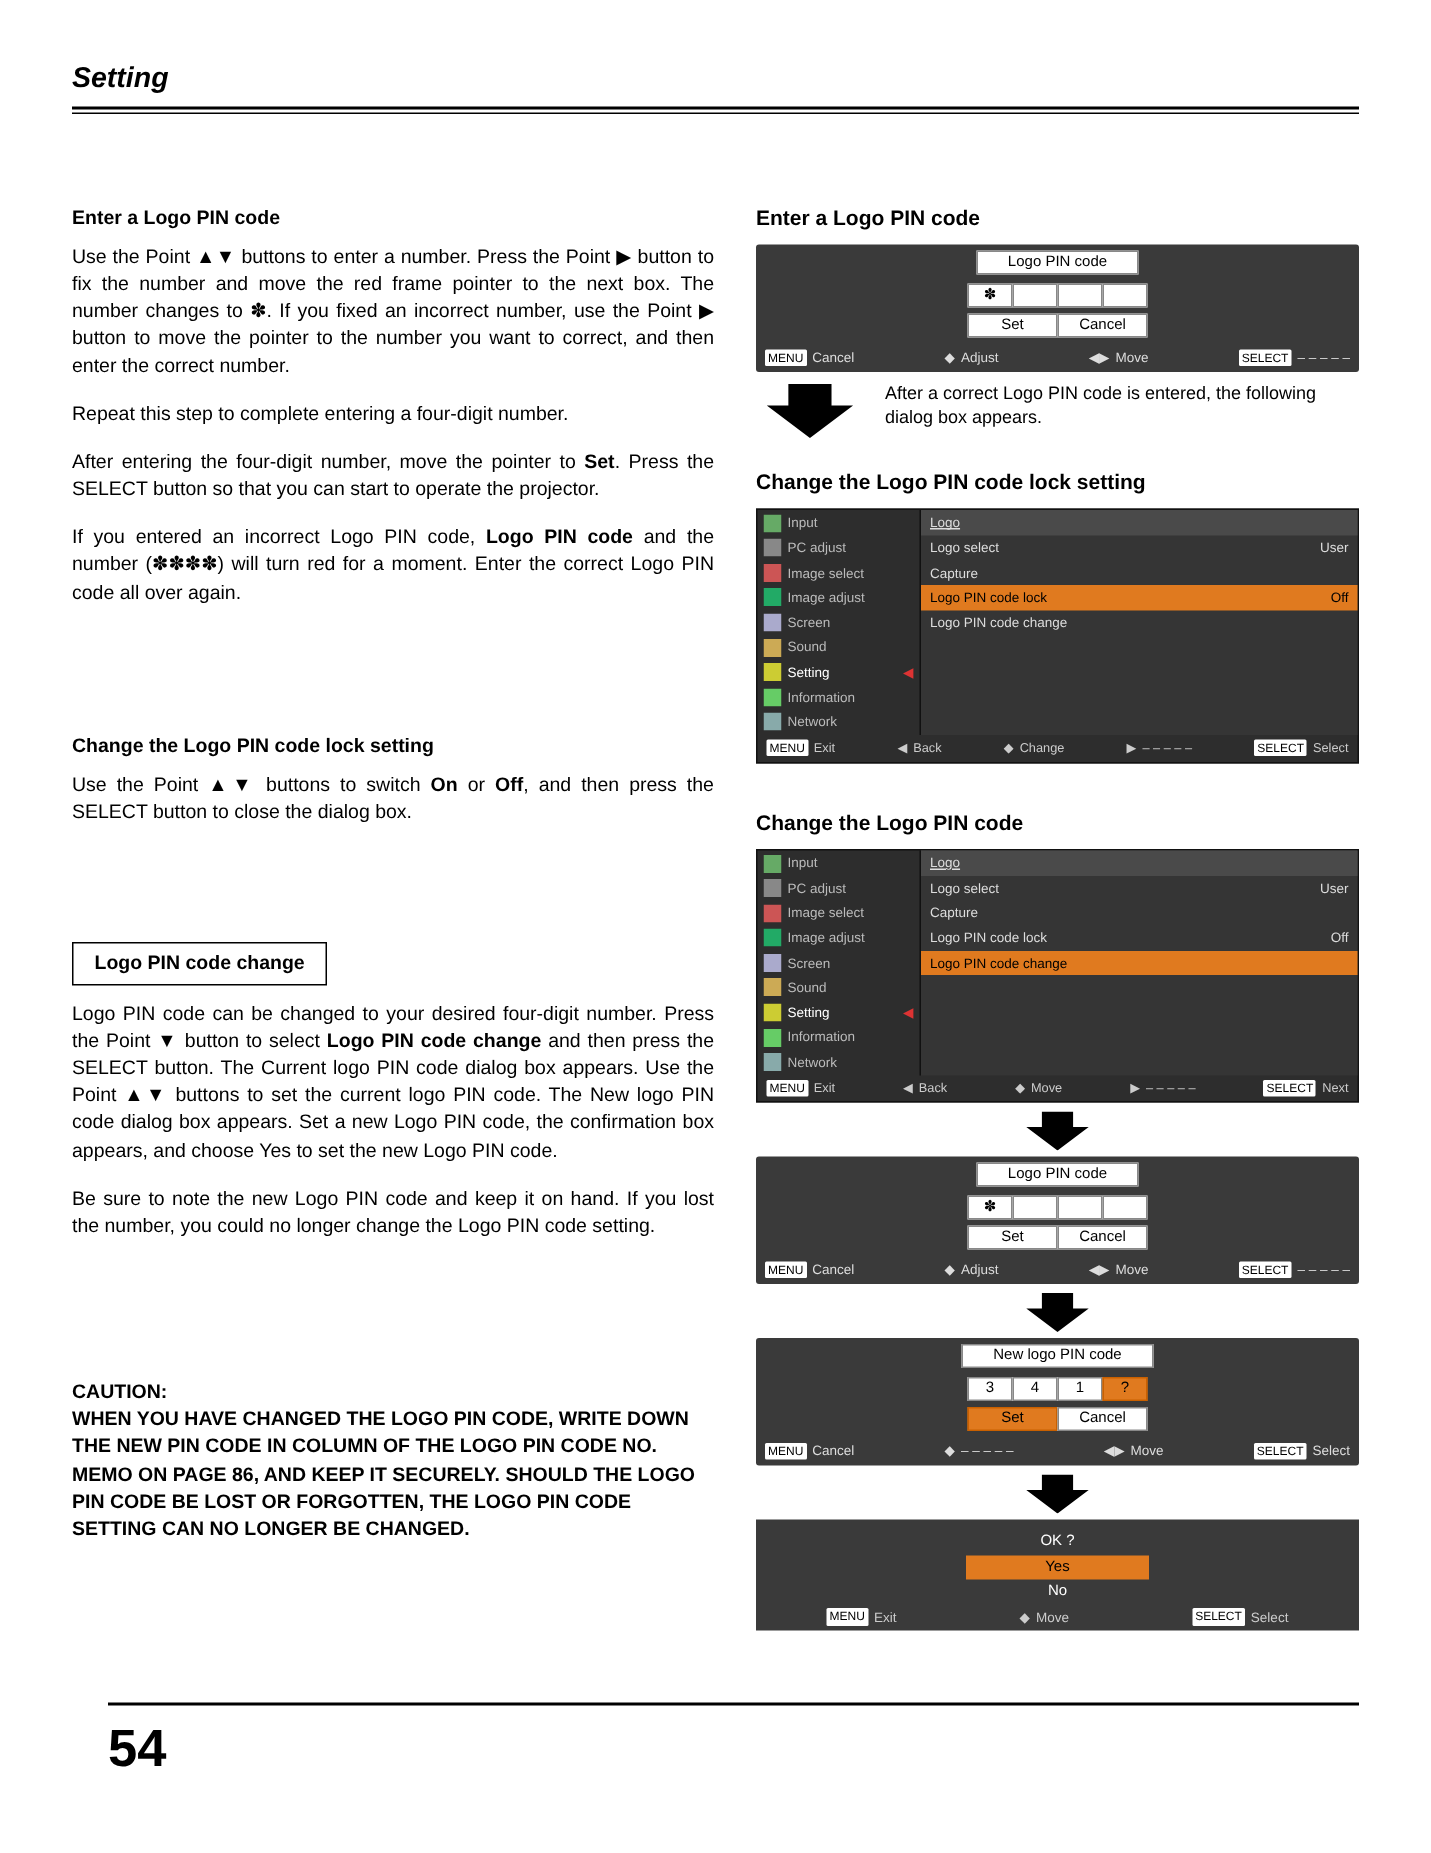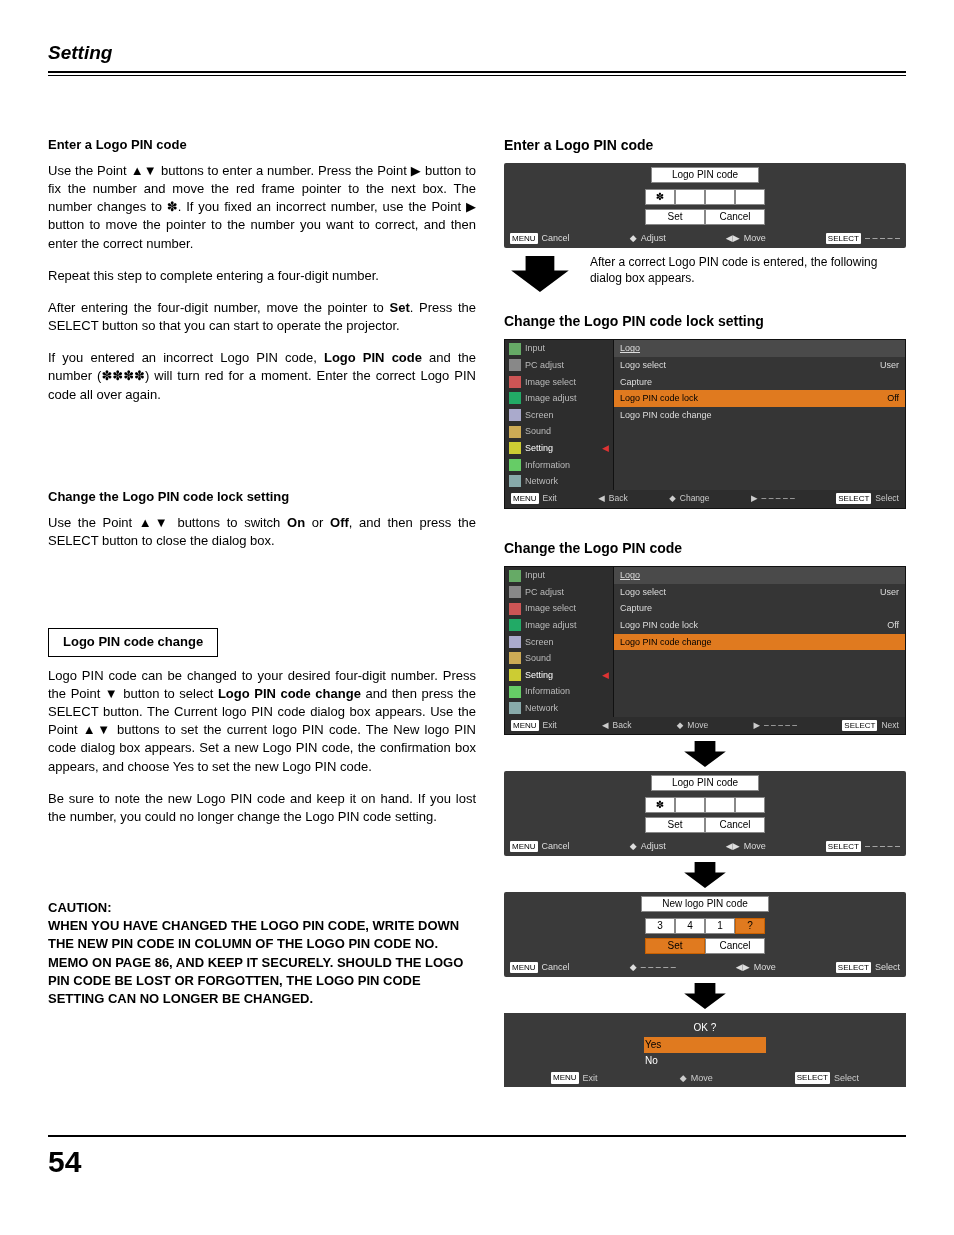--- a/index.html
+++ b/index.html
@@ -46,7 +46,7 @@
     font-weight: bold;
     margin: 24px 0 10px 0;
   }
-  .caution { font-weight: bold; margin-top: 19px; }
+  .caution { font-weight: bold; margin-top: 39px; }
   .page-no {
     font-size: 30px; font-weight: bold; margin-top: 30px;
     border-top: 2px solid #000; padding-top: 4px;

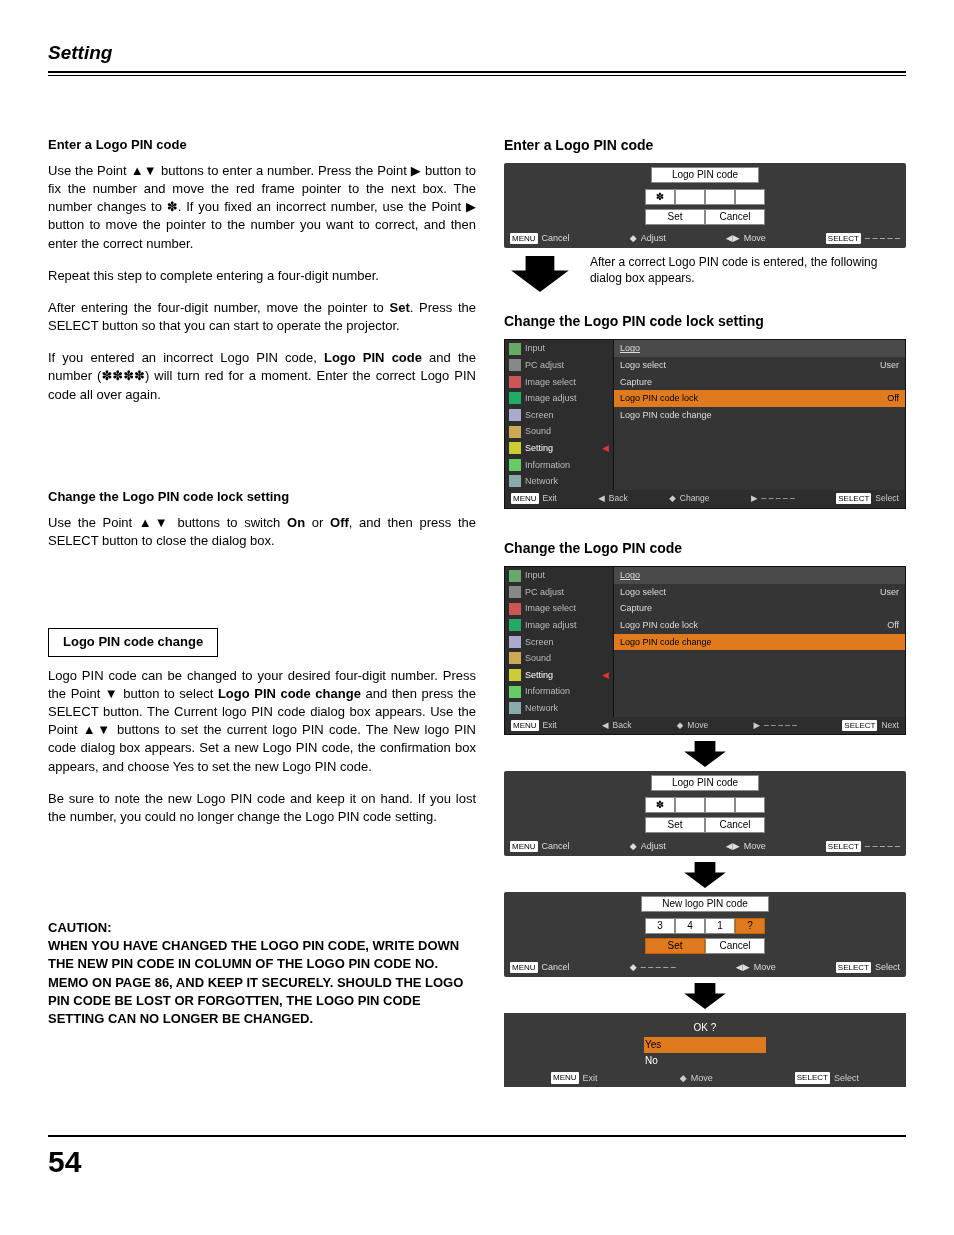--- a/index.html
+++ b/index.html
@@ -117,7 +117,7 @@
 
   .ok-box { background:#3a3a3a; padding:6px 0 0; margin-bottom:18px;}
   .ok-box .ok-t { text-align:center; color:#fff; font-size:10px; padding:2px;}
-  .ok-box .opt { margin:0 auto; width:120px; font-size:10px;
+  .ok-box .opt { margin:0 auto; width:120px; text-align:center; font-size:10px;
     padding:1px; color:#fff;}
   .ok-box .opt.sel { background:#e07a1f; color:#000;}
   .ok-foot { display:flex; justify-content:space-around; color:#ccc; padding:3px 6px; font-size:9px;}

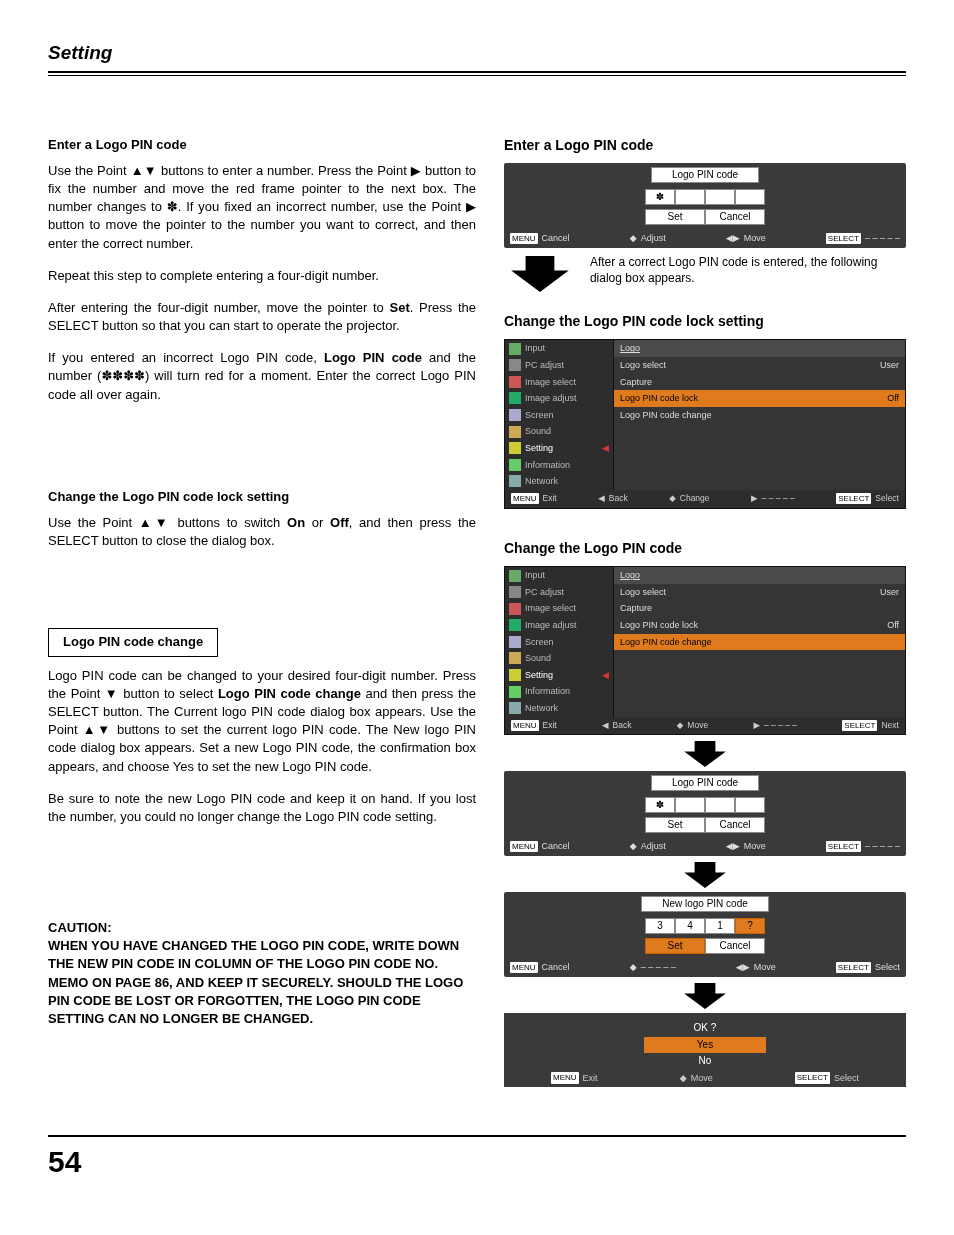--- a/index.html
+++ b/index.html
@@ -48,8 +48,8 @@
   }
   .caution { font-weight: bold; margin-top: 39px; }
   .page-no {
-    font-size: 30px; font-weight: bold; margin-top: 30px;
-    border-top: 2px solid #000; padding-top: 4px;
+    font-size: 35px; font-weight: bold; margin-top: 30px;
+    border-top: 2px solid #000; padding-top: 4px; margin-left: 24px;
   }
 
   

